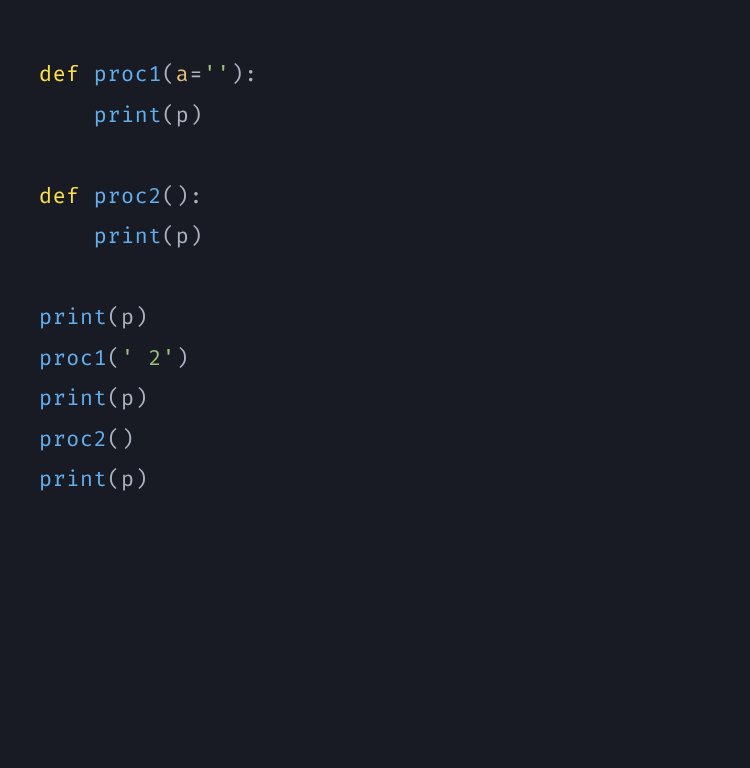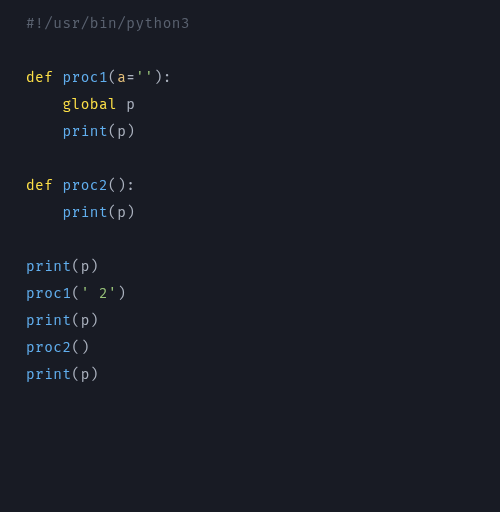--- a/index.html
+++ b/index.html
@@ -37,7 +37,6 @@
 
 <div class="editor">
 
-  <div class="line"><span class="tok-comment">#!/usr/bin/python3</span></div>
 
   <div class="line">&nbsp;</div>
 

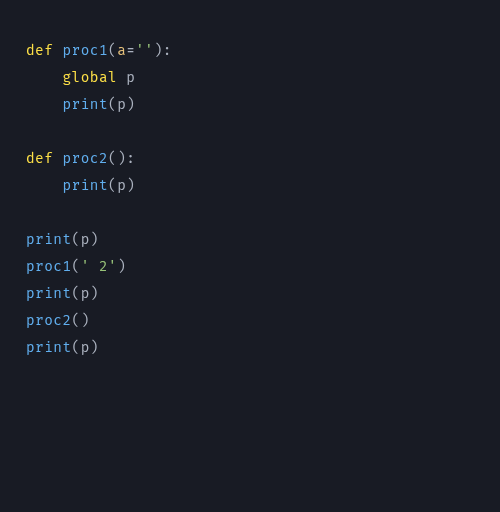--- a/index.html
+++ b/index.html
@@ -42,7 +42,6 @@
 
   <div class="line"><span class="tok-kw">def </span><span class="tok-func">proc1</span><span class="tok-plain">(</span><span class="tok-var">a</span><span class="tok-op">=</span><span class="tok-str">''</span><span class="tok-plain">):</span></div>
 
-  <div class="line"><span class="tok-plain">    </span><span class="tok-kw">global </span><span class="tok-plain">p</span></div>
 
 
   <div class="line"><span class="tok-plain">    </span><span class="tok-builtin">print</span><span class="tok-plain">(</span><span class="tok-plain">p</span><span class="tok-plain">)</span></div>

